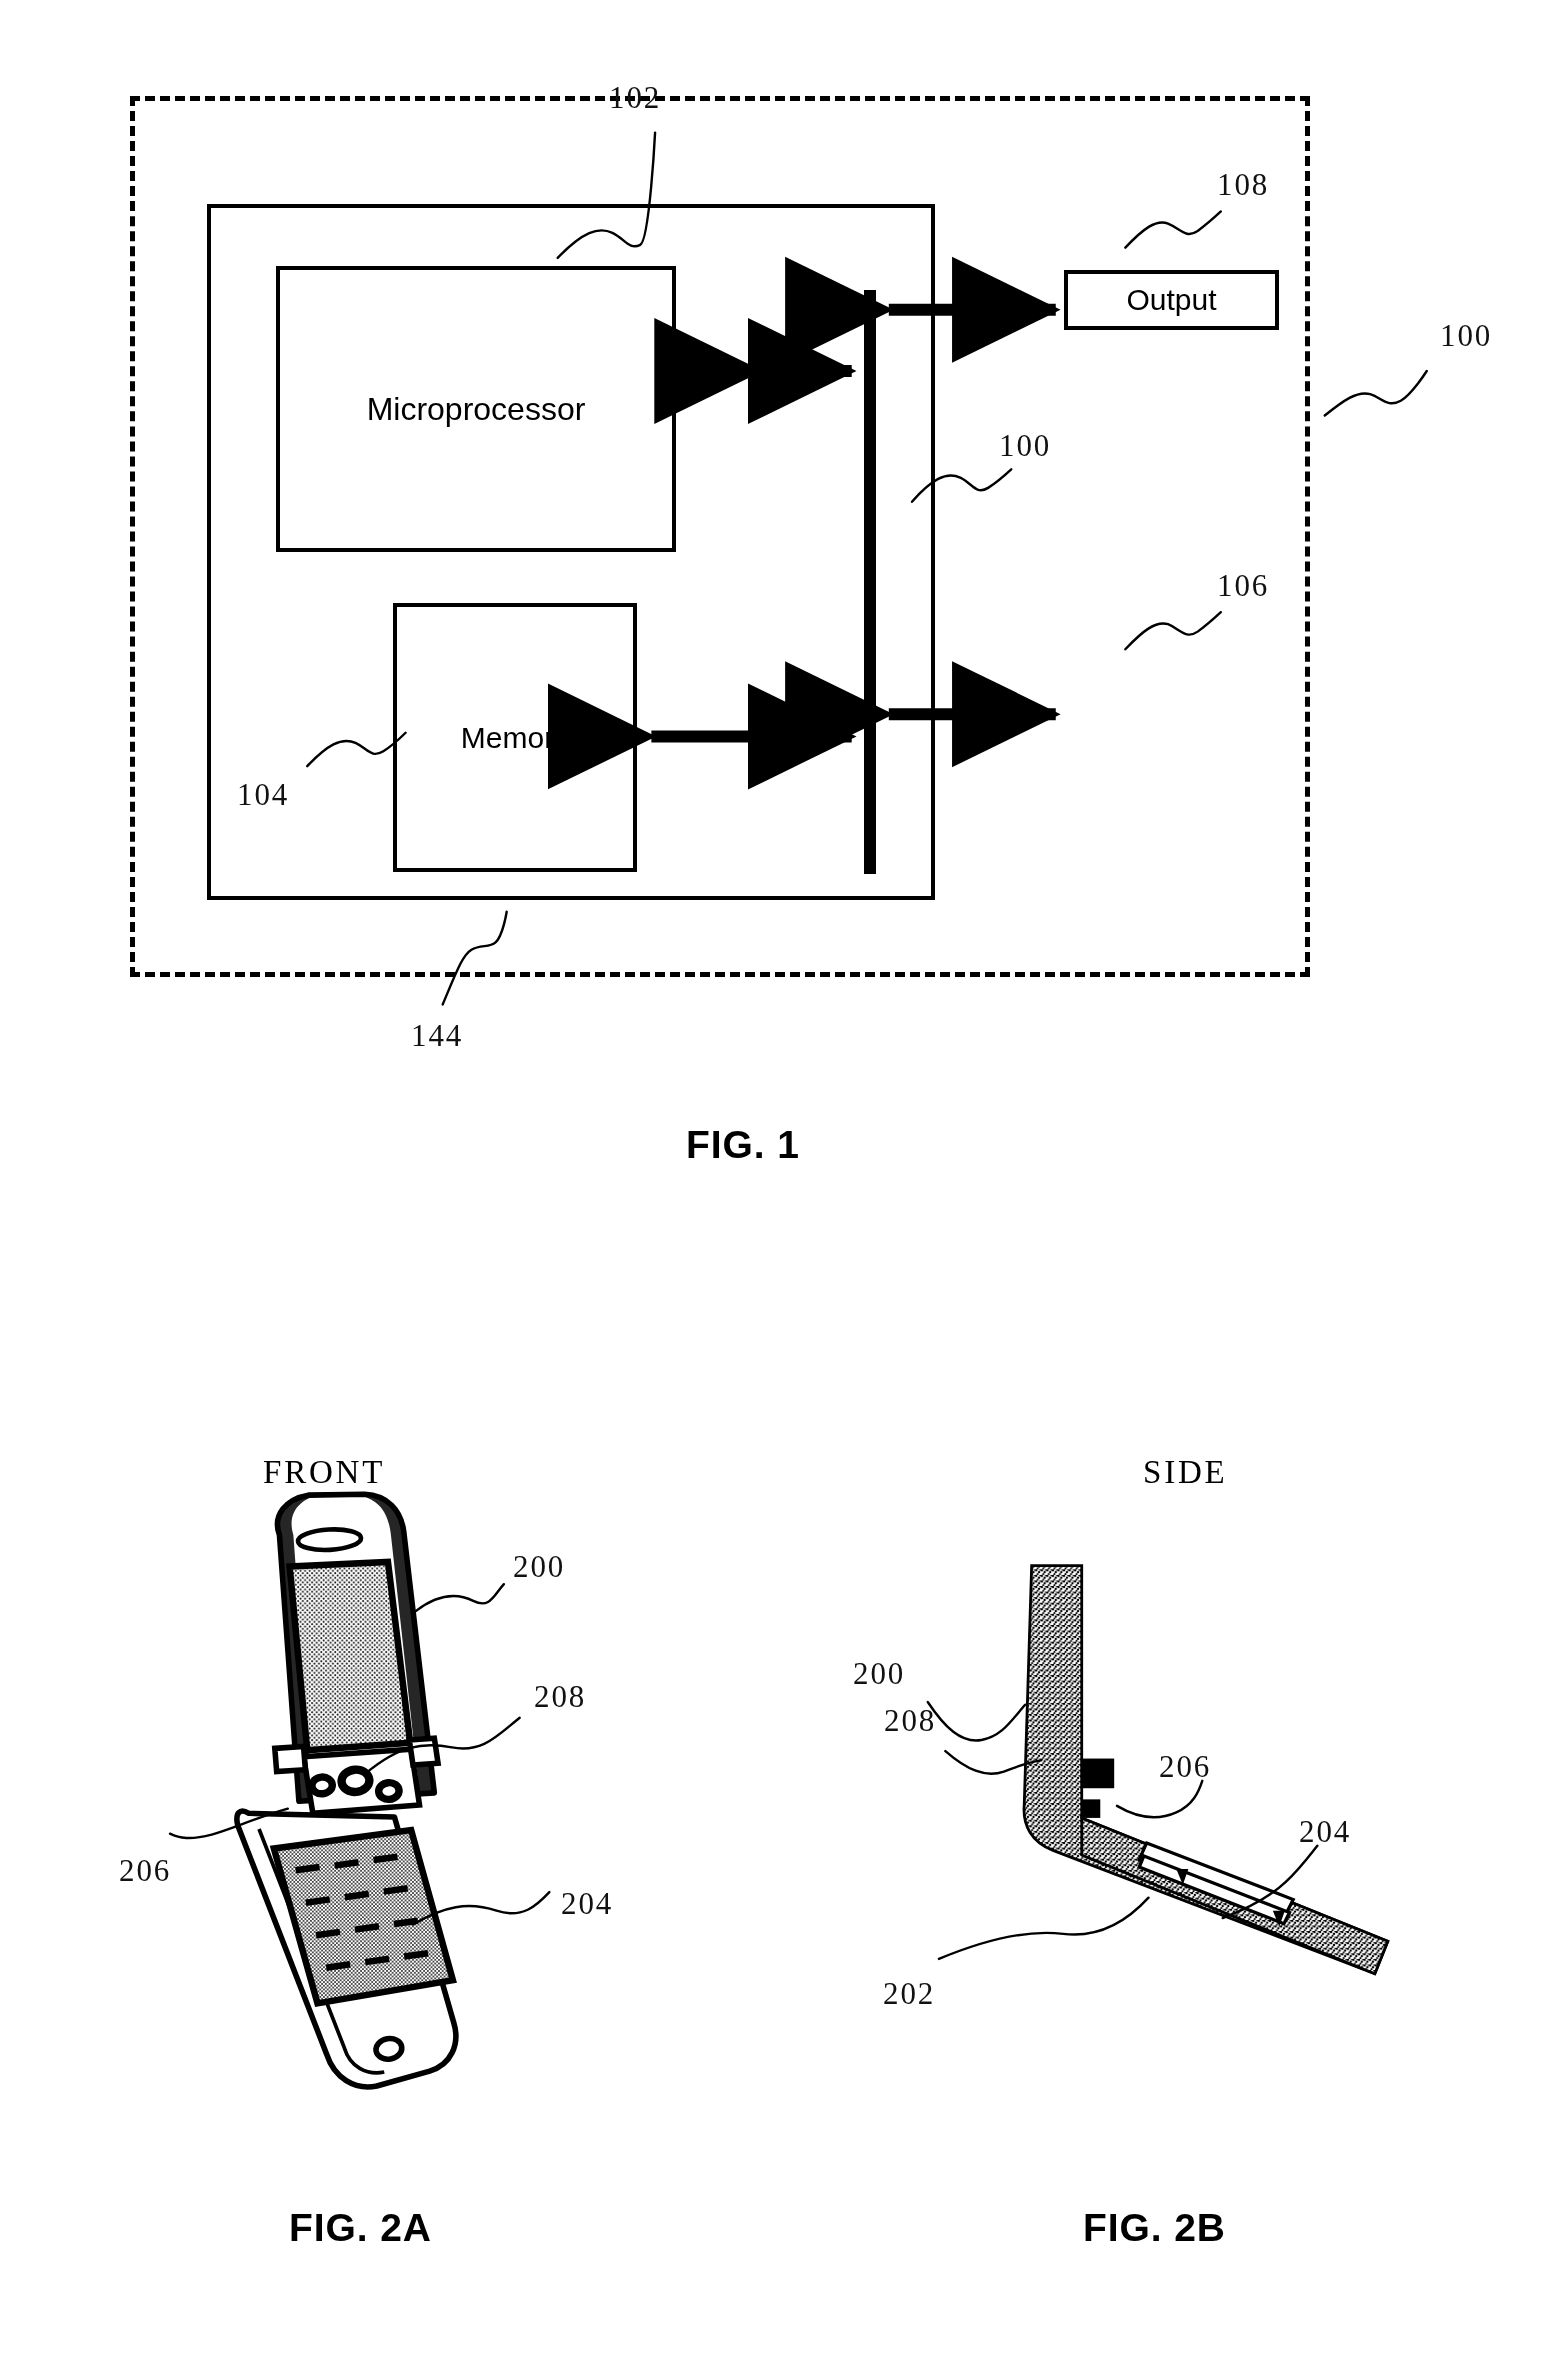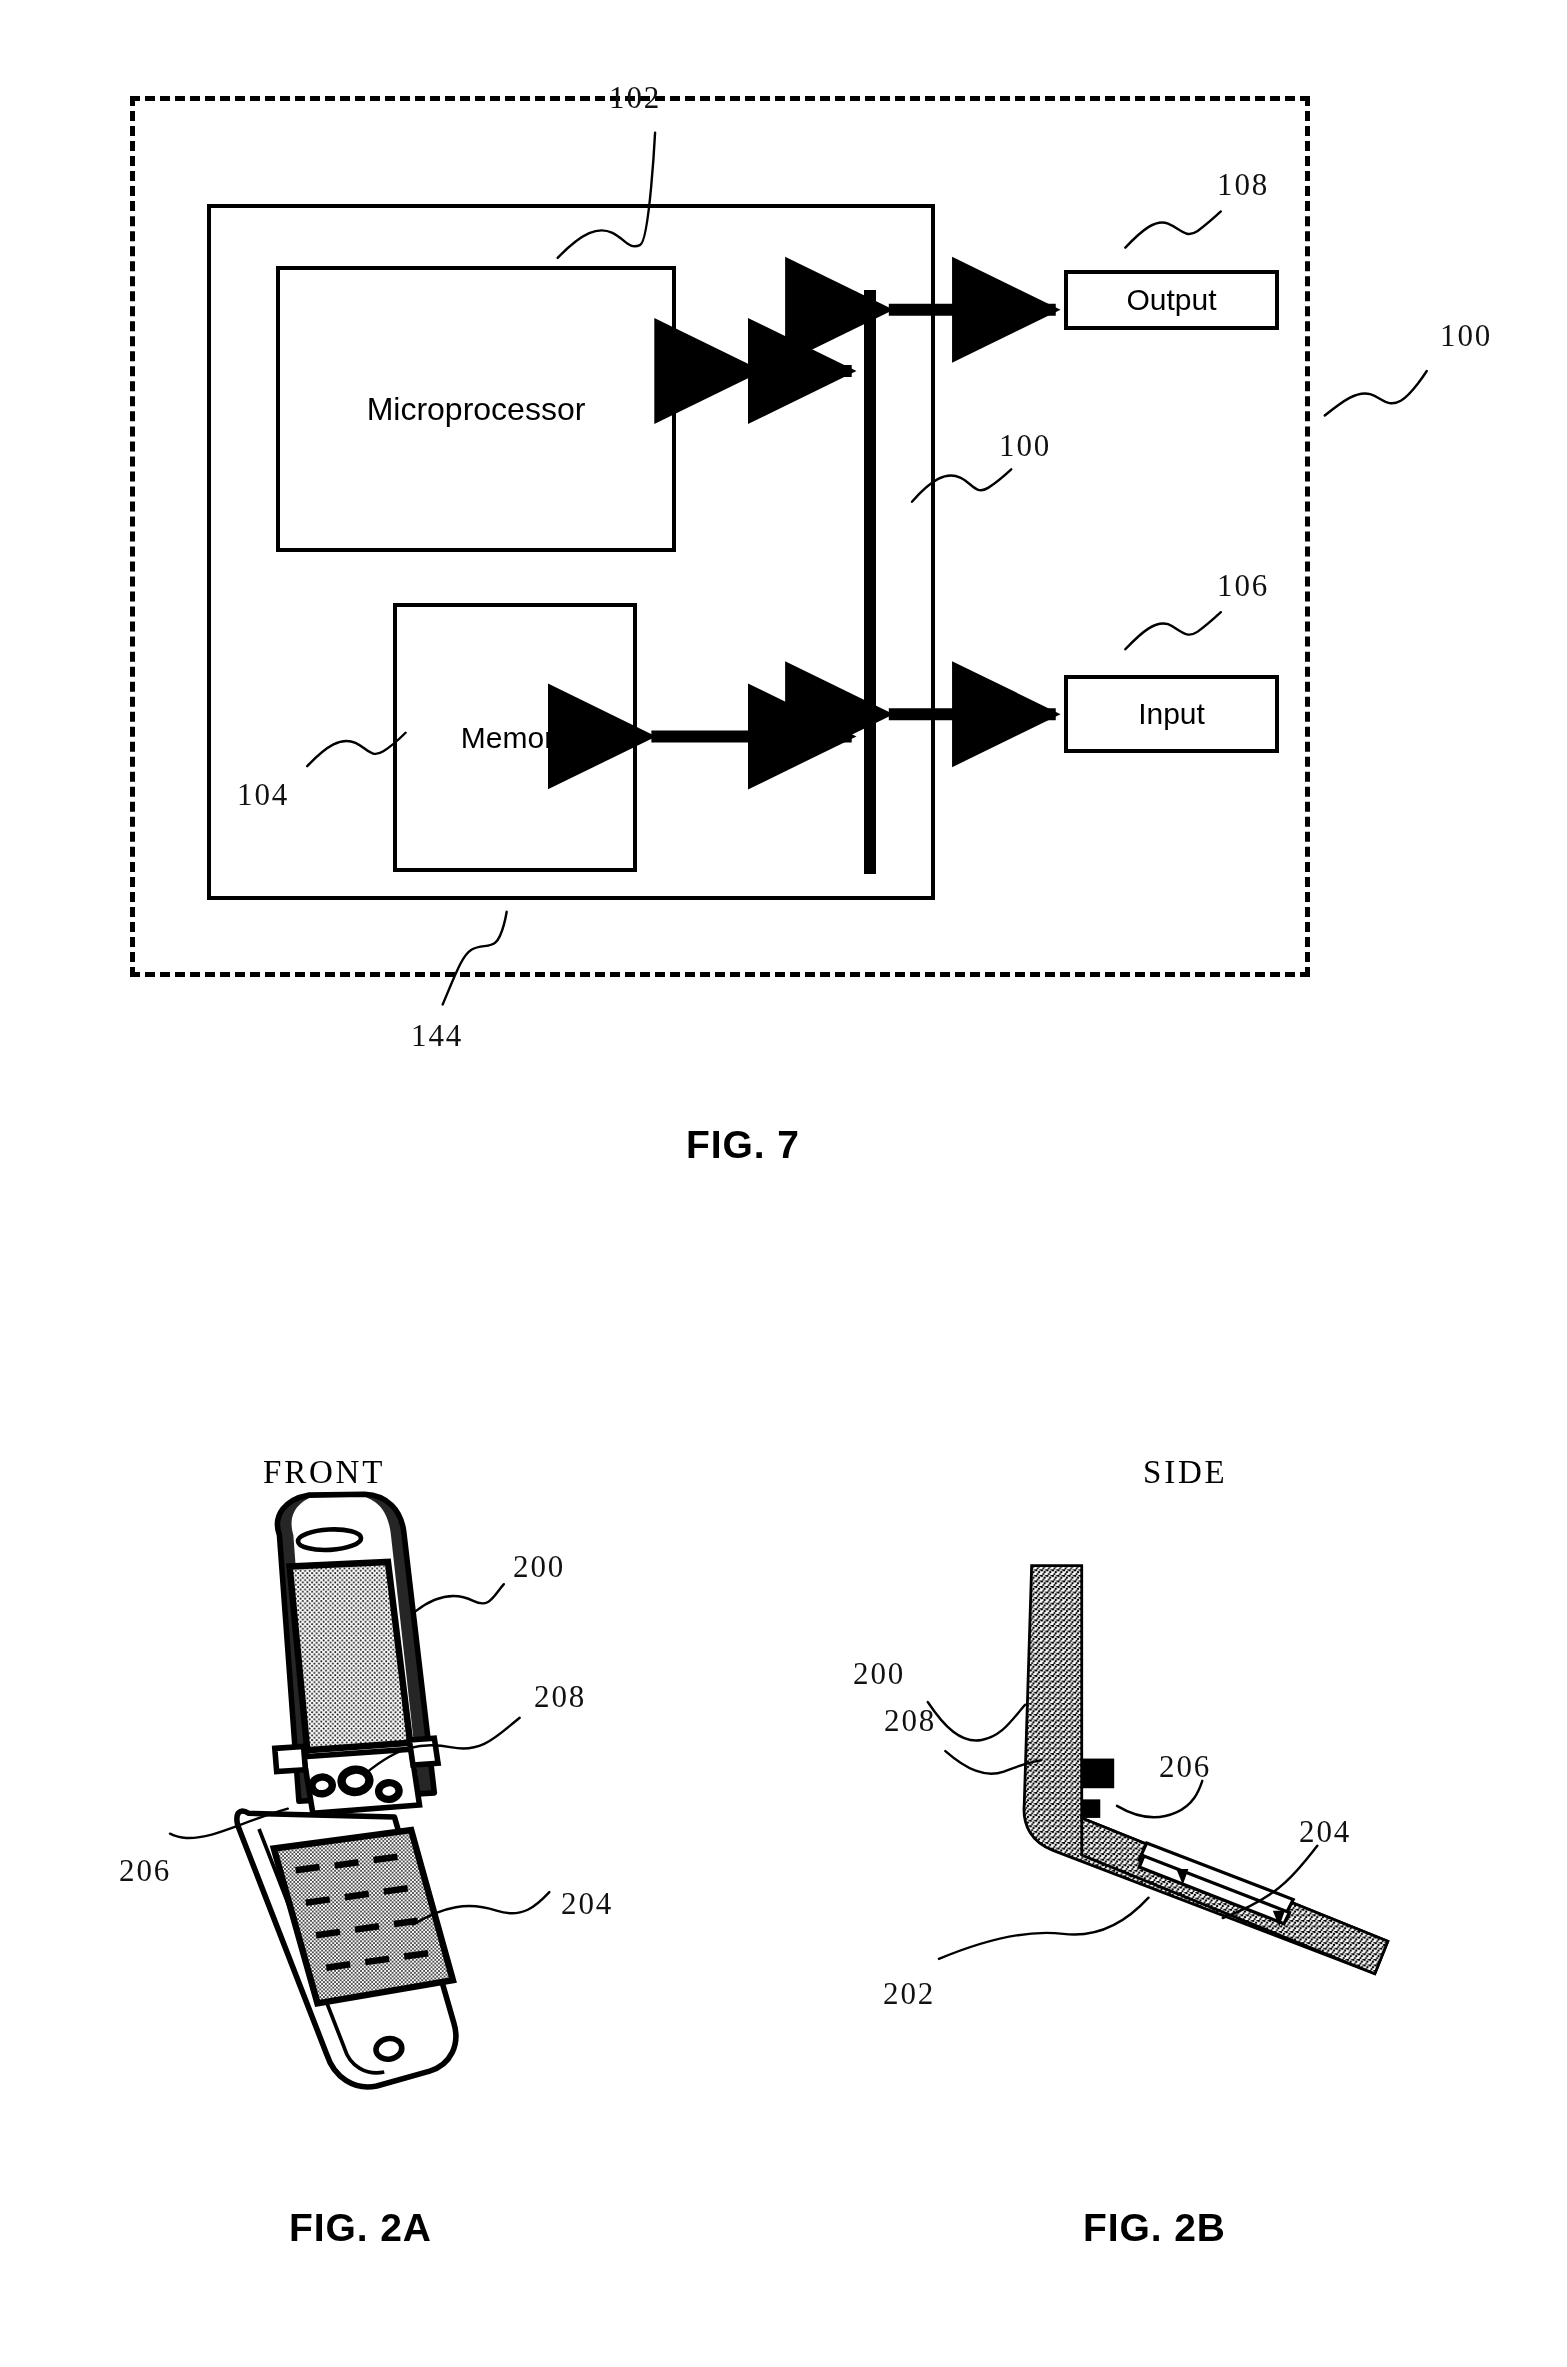--- a/index.html
+++ b/index.html
@@ -125,9 +125,6 @@
     <span class="box-label">Output</span>
   </div>
 
-  <div class="box box-small" style="left:1064px; top:675px; width:215px; height:78px;">
-    <span class="box-label">Input</span>
-  </div>
 
   <div class="bus-bar" style="left:864px; top:290px; width:12px; height:584px;"></div>
 

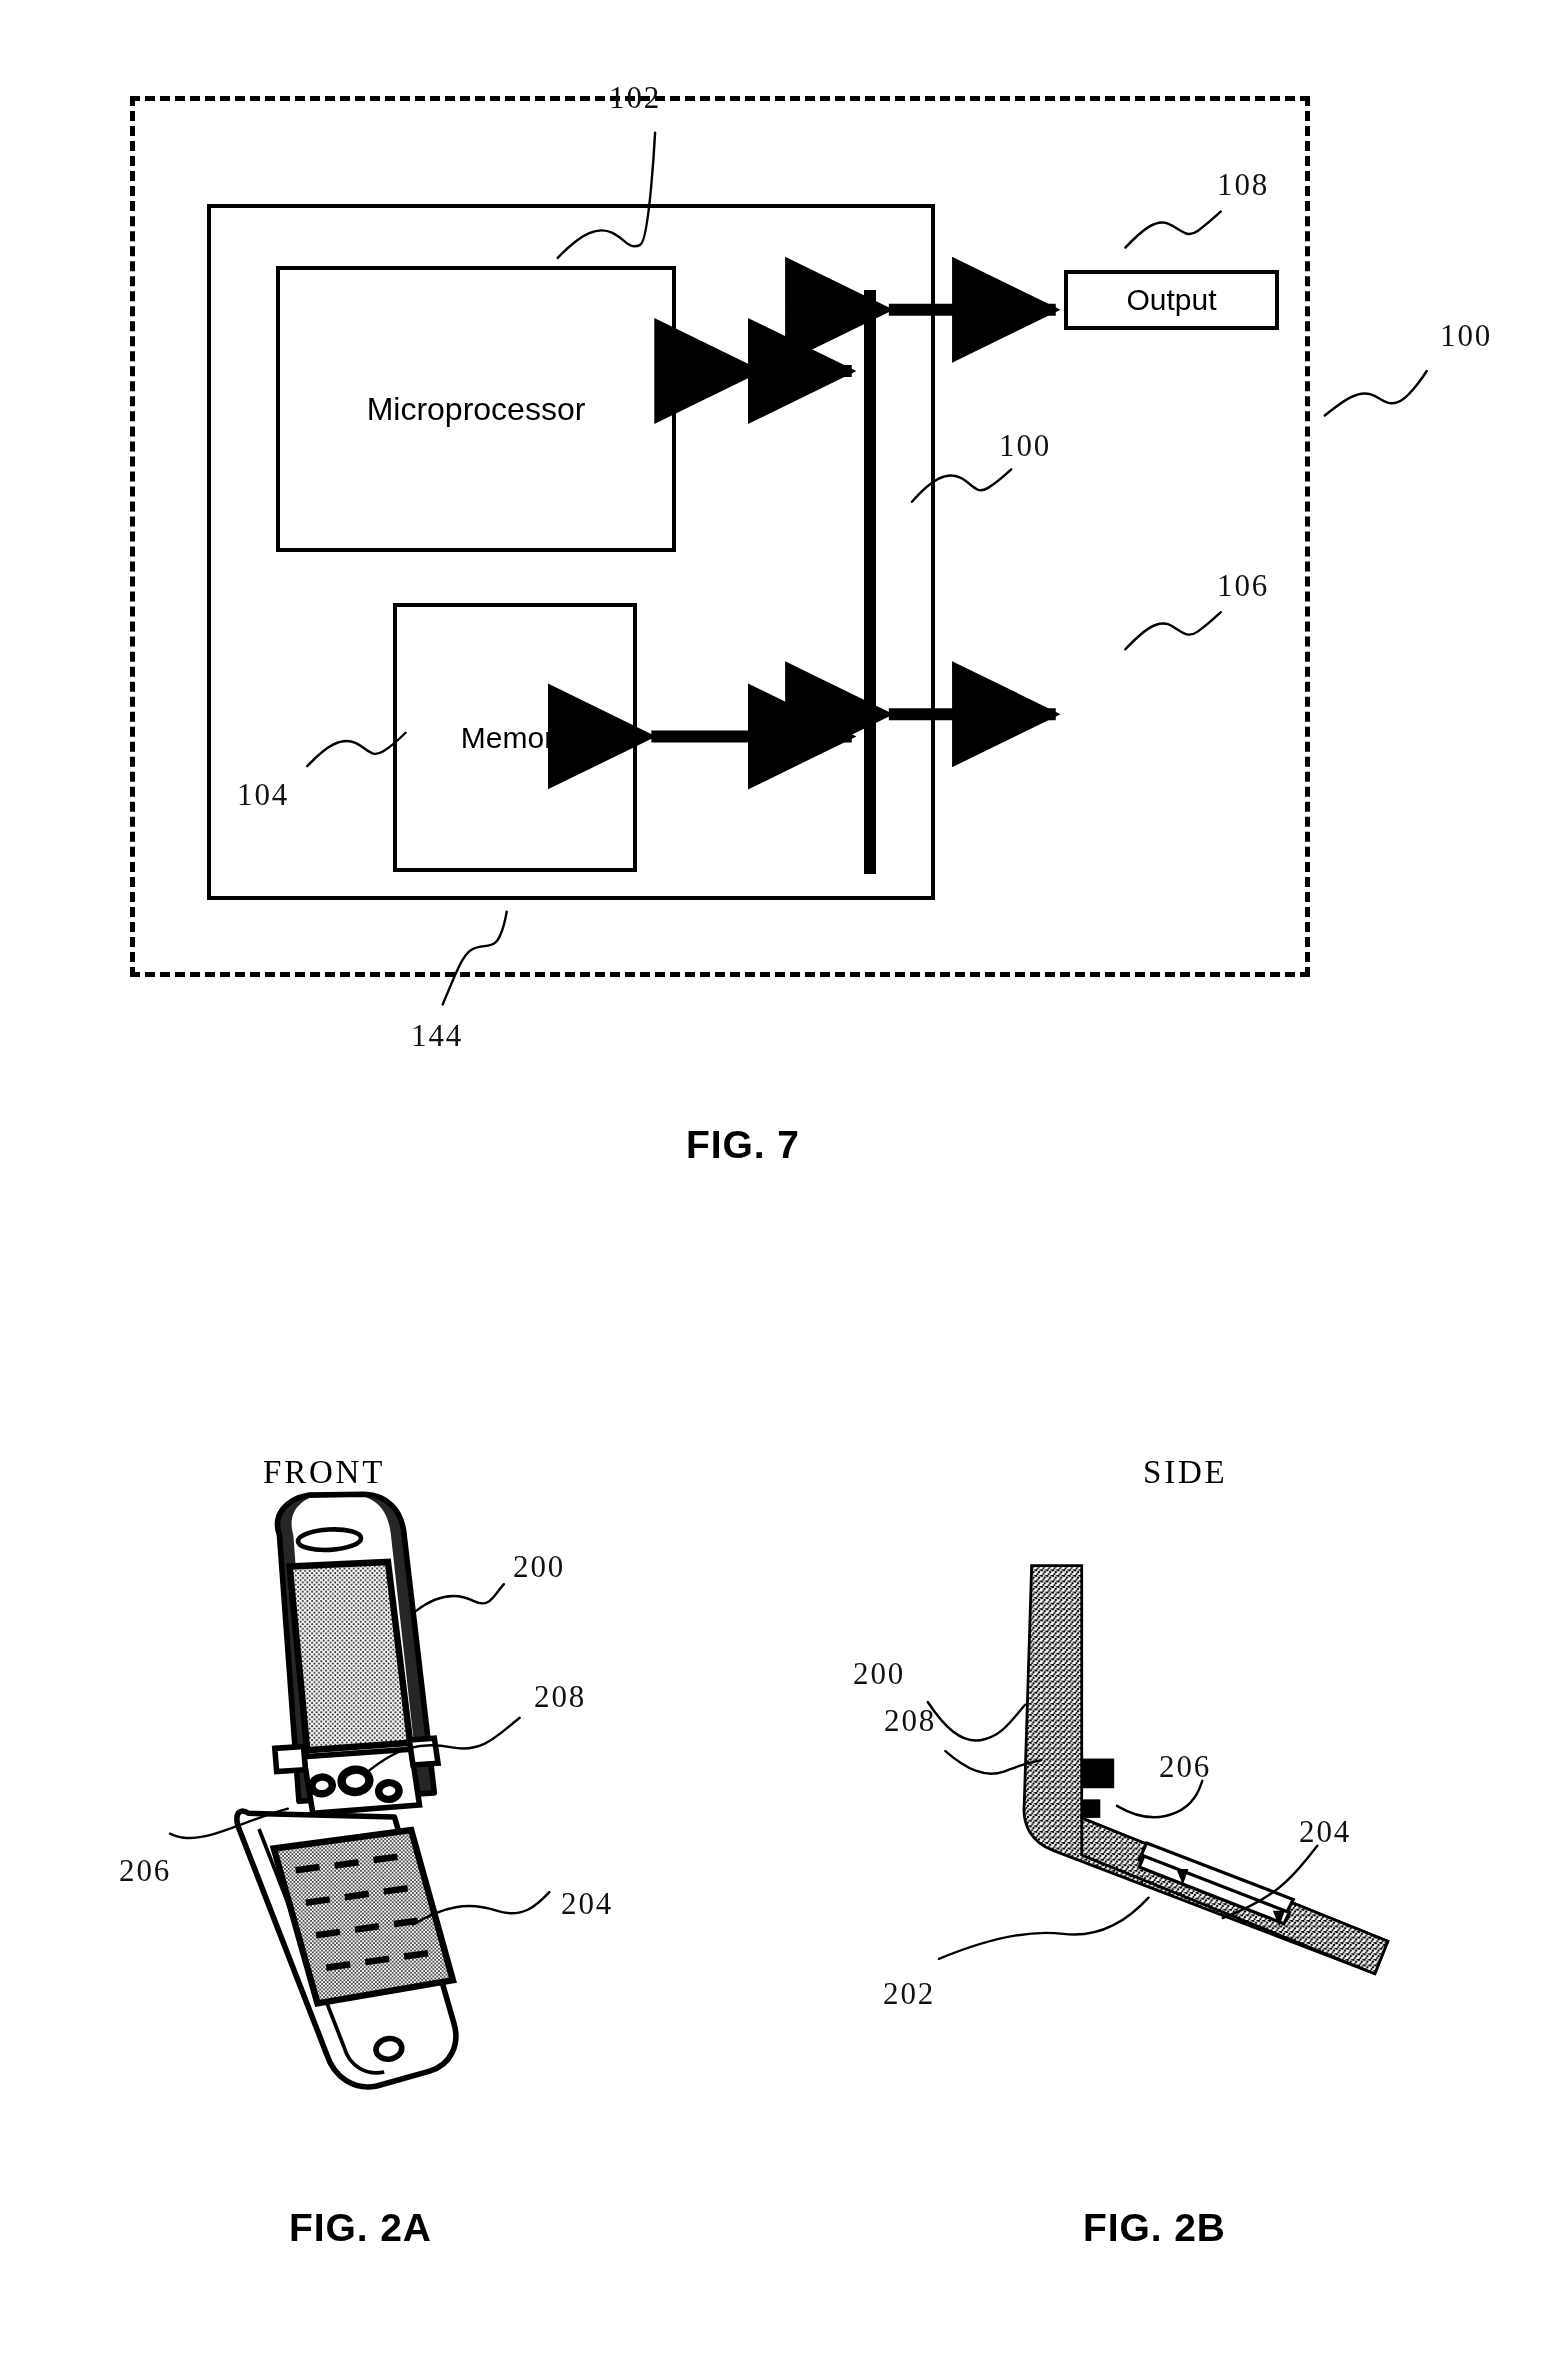--- a/index.html
+++ b/index.html
@@ -136,7 +136,7 @@
   <div class="ref" style="left:237px; top:779px;">104</div>
   <div class="ref" style="left:411px; top:1020px;">144</div>
 
-  <div class="fig-caption" style="left:686px; top:1125px;">FIG. 7</div>
+  <div class="fig-caption" style="left:686px; top:1125px;">FIG. 1</div>
 
   <div class="view-title" style="left:263px; top:1456px;">FRONT</div>
   <div class="view-title" style="left:1143px; top:1456px;">SIDE</div>

